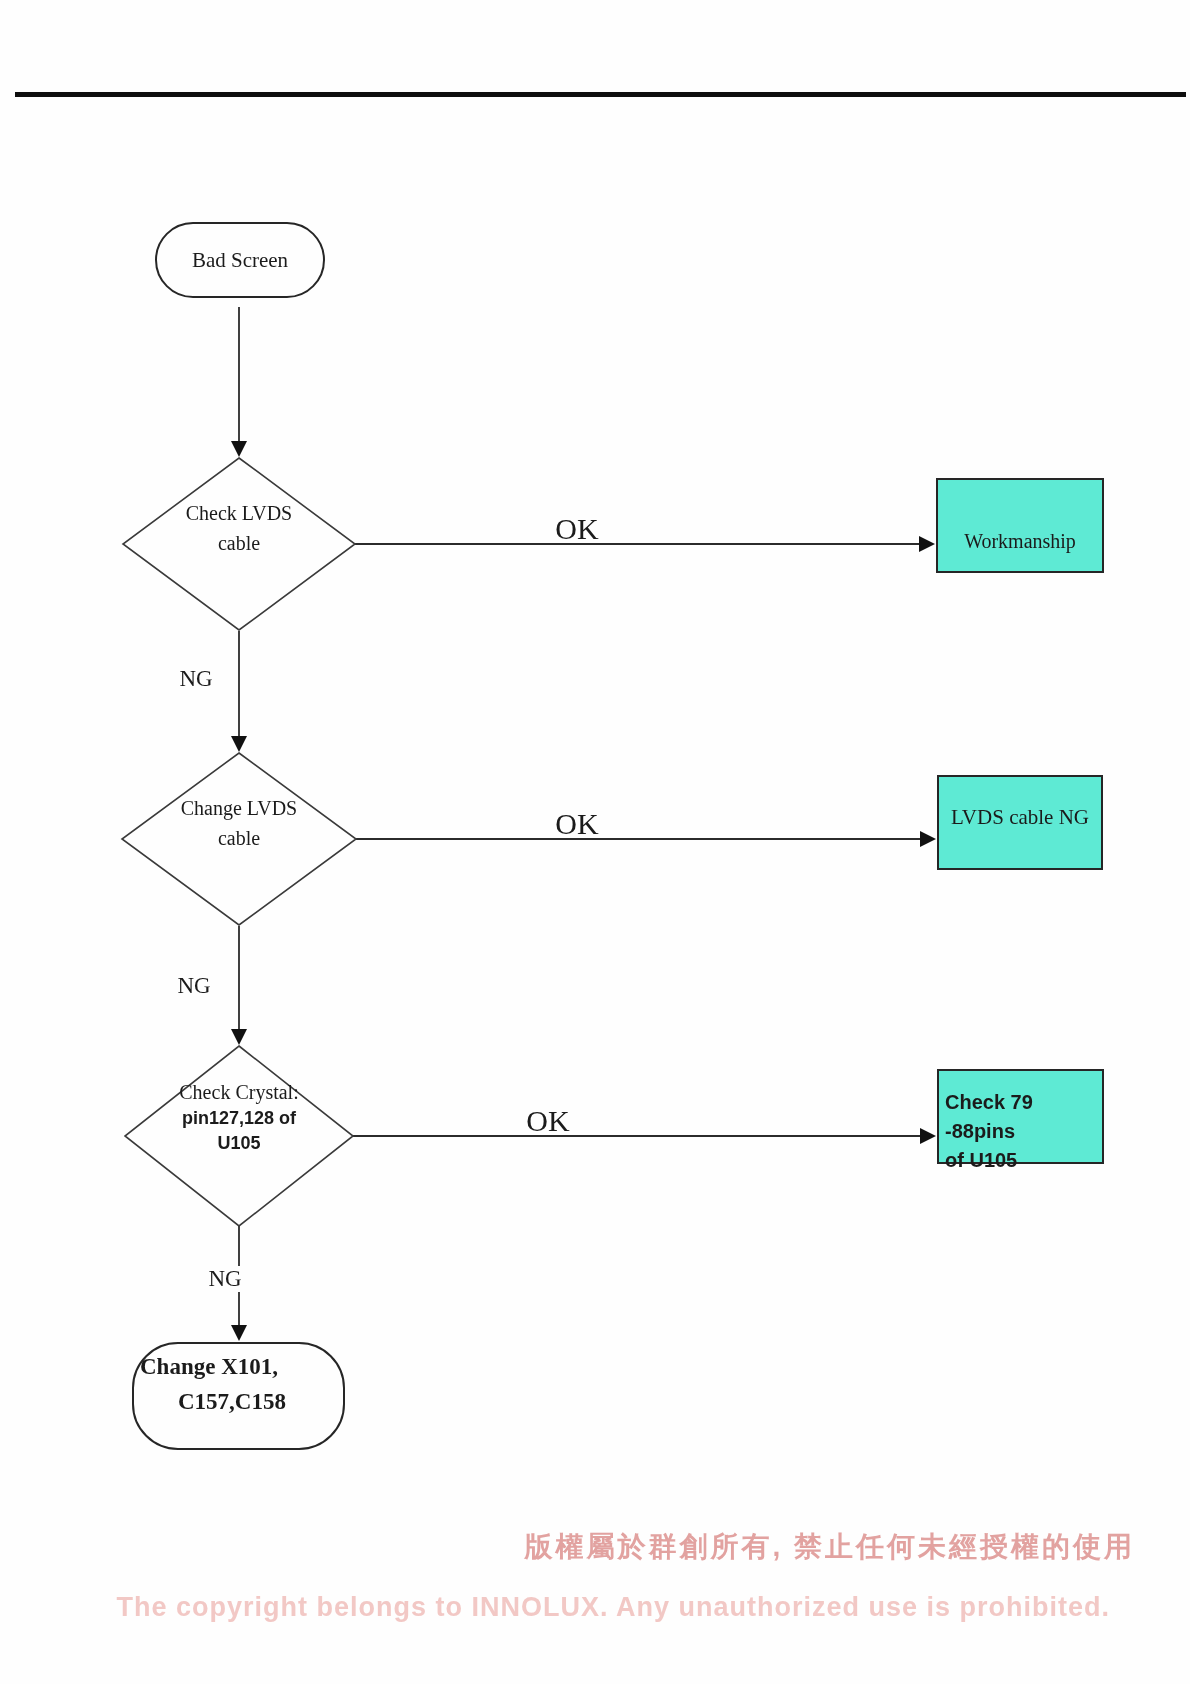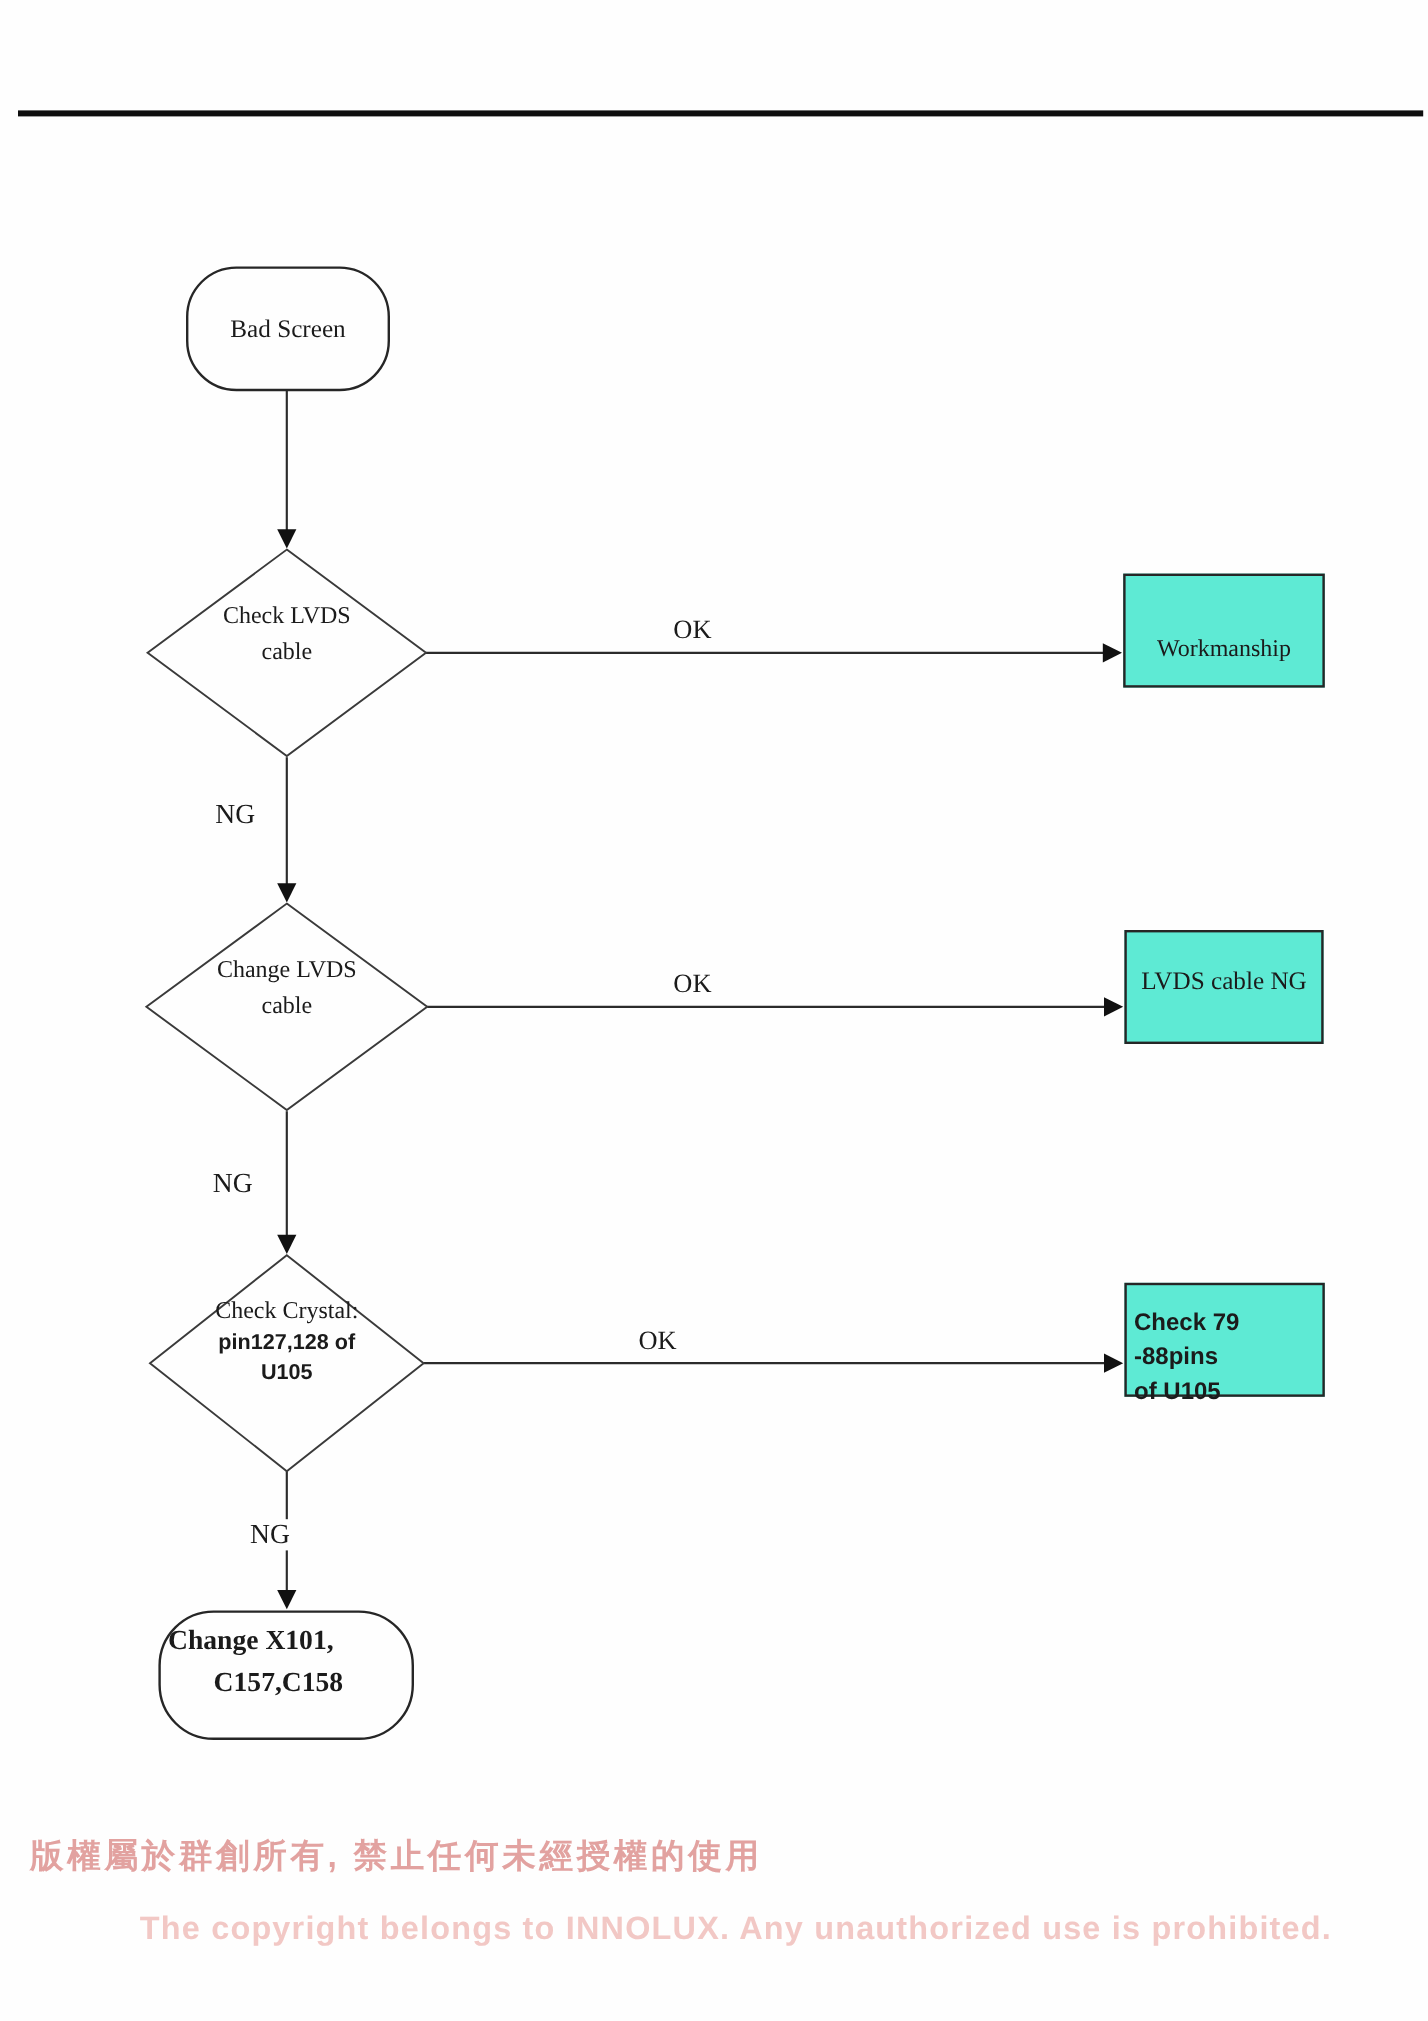--- a/index.html
+++ b/index.html
@@ -9,7 +9,7 @@
   #top-rule{left:15px;top:92px;width:1171px;height:5px;background:#0e0e0e;}
   #conn-svg{left:0;top:0;width:1190px;height:1684px;}
   .terminal{border:2px solid #262626;background:#fefefe;box-sizing:border-box;}
-  #start-terminal{left:155px;top:222px;width:170px;height:104px;border-radius:42px;
+  #start-terminal{left:155px;top:222px;width:170px;height:76px;border-radius:42px;
         display:flex;align-items:center;justify-content:center;font-size:21px;}
   #end-terminal{left:132px;top:1342px;width:213px;height:108px;border-radius:46px;
         font-size:23px;font-weight:700;line-height:1.5;font-family:Liberation Serif, serif;}

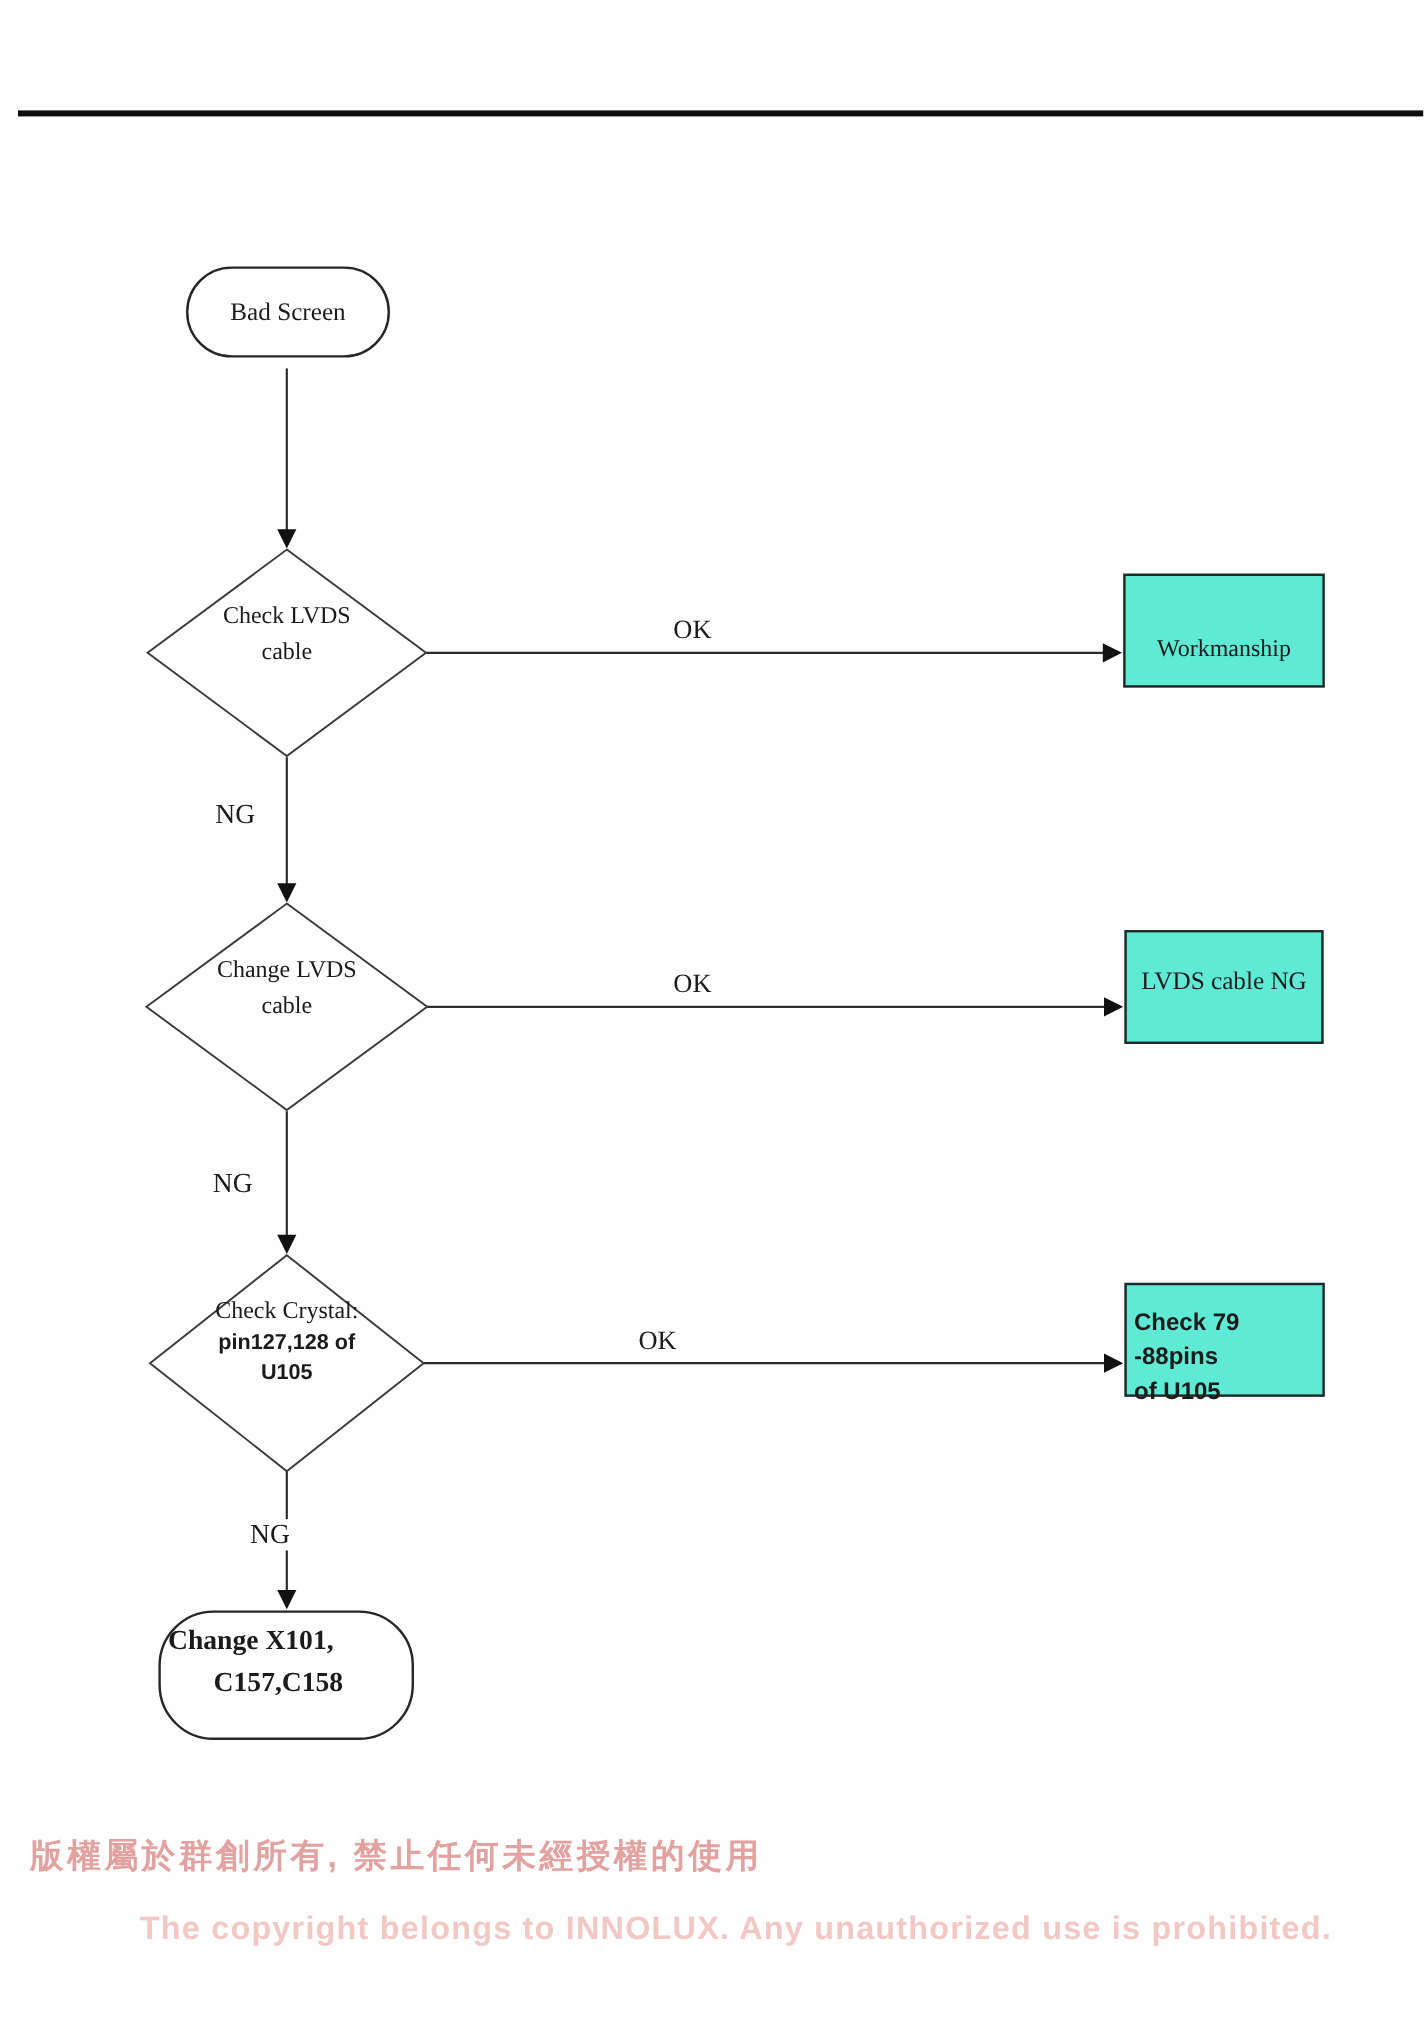--- a/index.html
+++ b/index.html
@@ -25,7 +25,7 @@
   #d2-text{left:129px;top:793px;width:220px;}
   #d3-text{left:129px;top:1078px;width:220px;line-height:1.4;text-align:center;}
   .sans-bold{font-family:"Liberation Sans",sans-serif;font-weight:700;font-size:18px;}
-  .edge-label{font-size:22px;text-align:center;}
+  .edge-label{font-size:30px;text-align:center;}
   #ok1-label{left:545px;top:512px;width:64px;}
   #ok2-label{left:545px;top:807px;width:64px;}
   #ok3-label{left:516px;top:1104px;width:64px;}

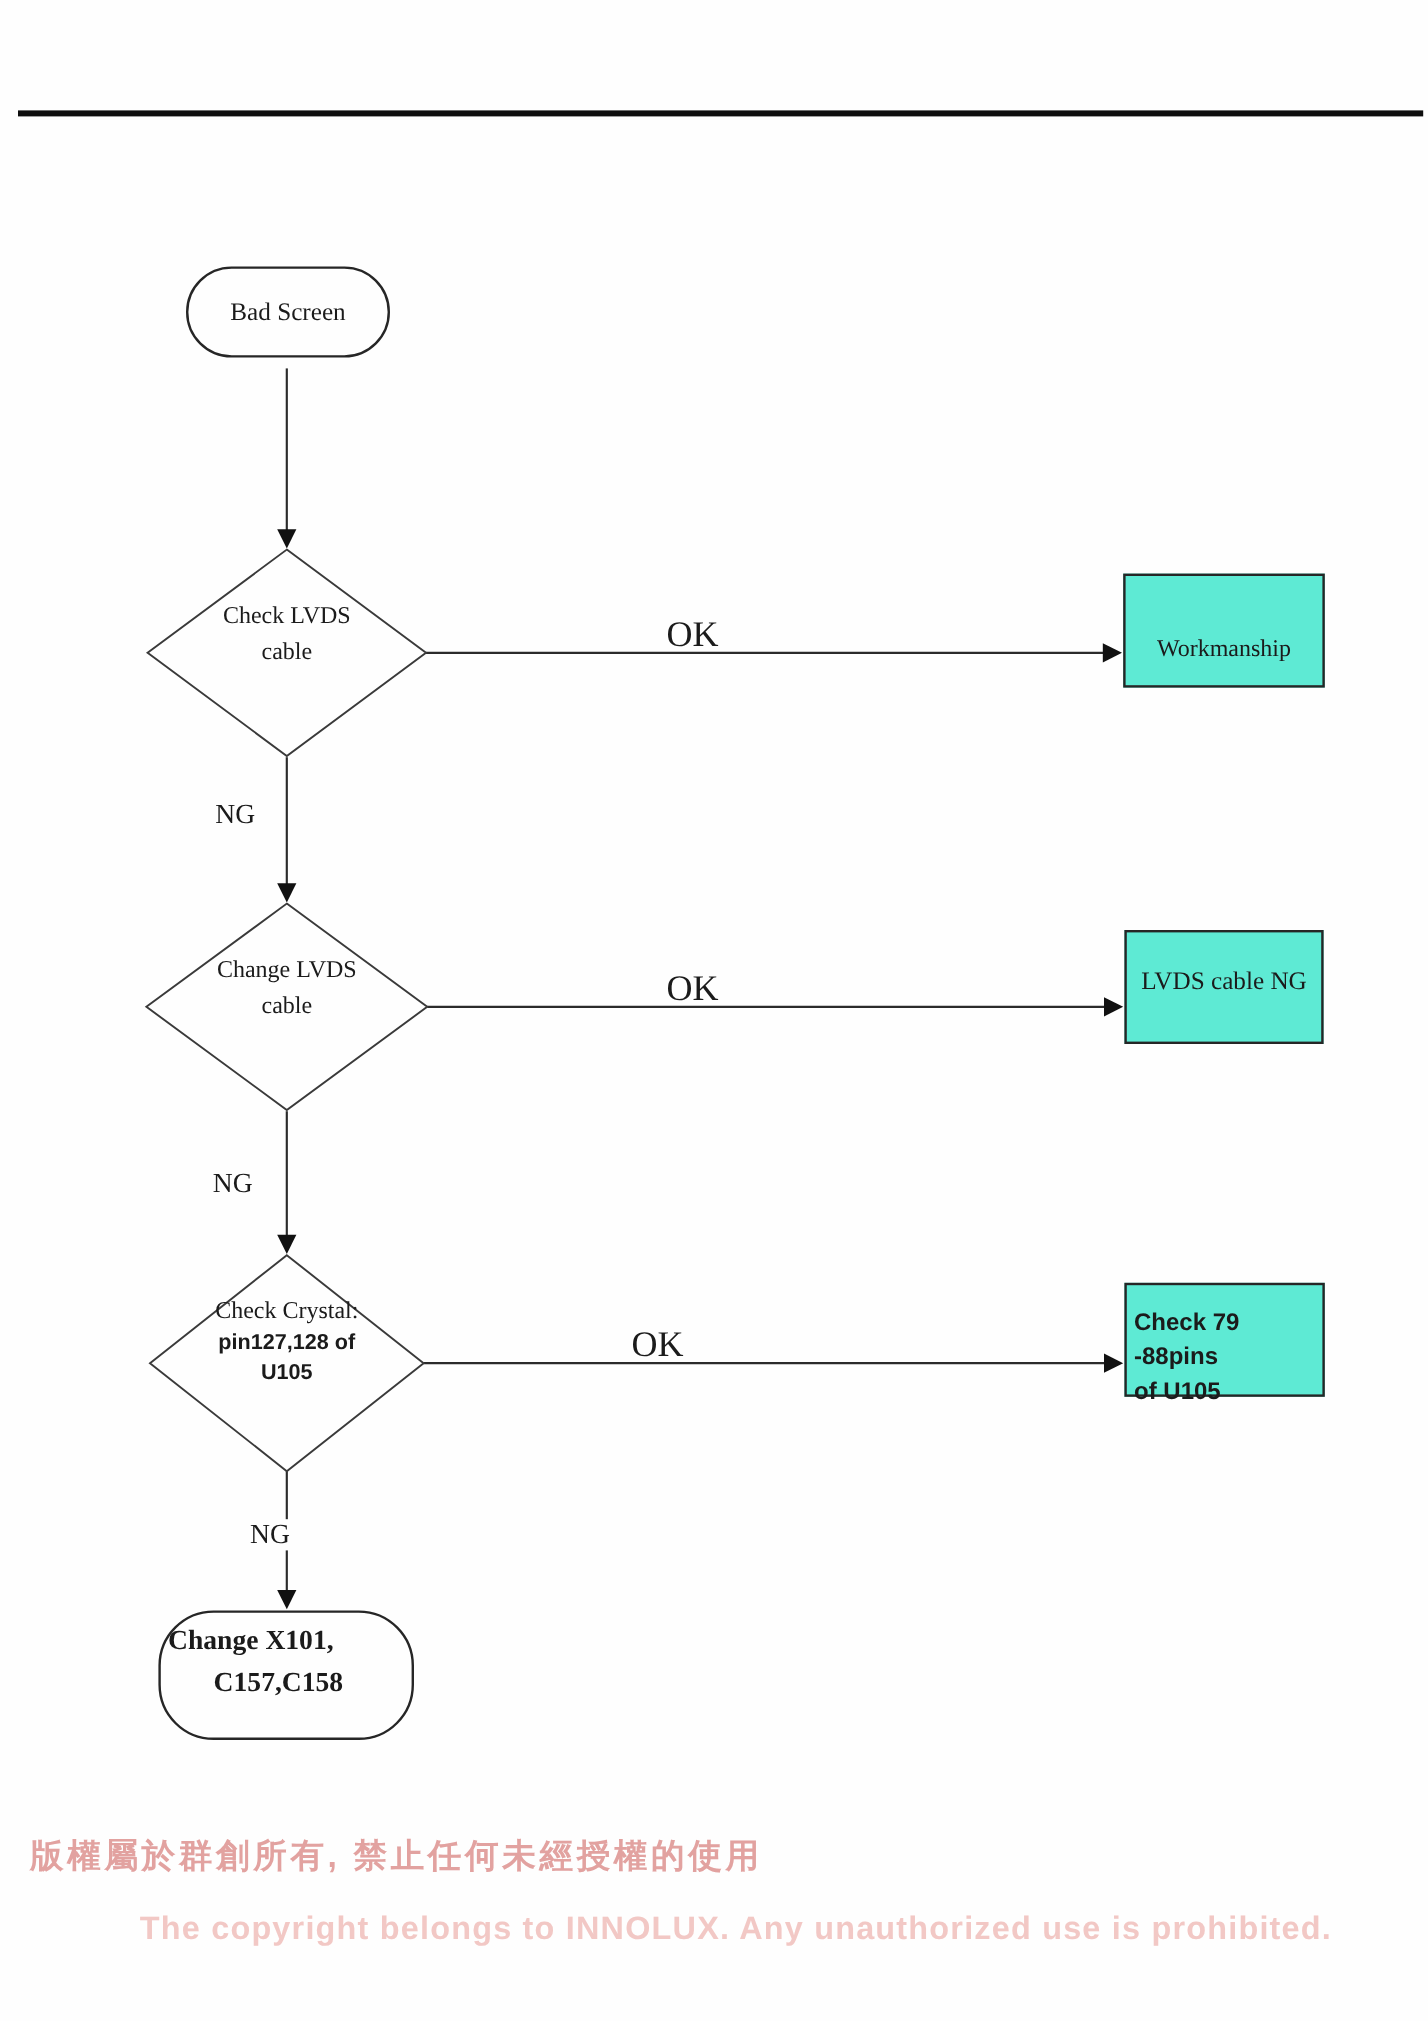--- a/index.html
+++ b/index.html
@@ -33,7 +33,7 @@
   #ng1-label{left:162px;top:666px;width:68px;}
   #ng2-label{left:160px;top:973px;width:68px;}
   #ng3-label{left:191px;top:1266px;width:68px;background:#fefefe;}
-  #wm-zh{left:25px;top:1528px;width:1110px;text-align:left;font-size:28px;font-weight:700;
+  #wm-zh{left:25px;top:1528px;width:1110px;text-align:right;font-size:28px;font-weight:700;
         letter-spacing:3px;color:#e2a2a0;font-family:"Liberation Sans",sans-serif;}
   #wm-en{left:0px;top:1592px;width:1110px;text-align:right;font-size:27px;font-weight:700;
         letter-spacing:1px;color:#f2c8c5;font-family:"Liberation Sans",sans-serif;}

